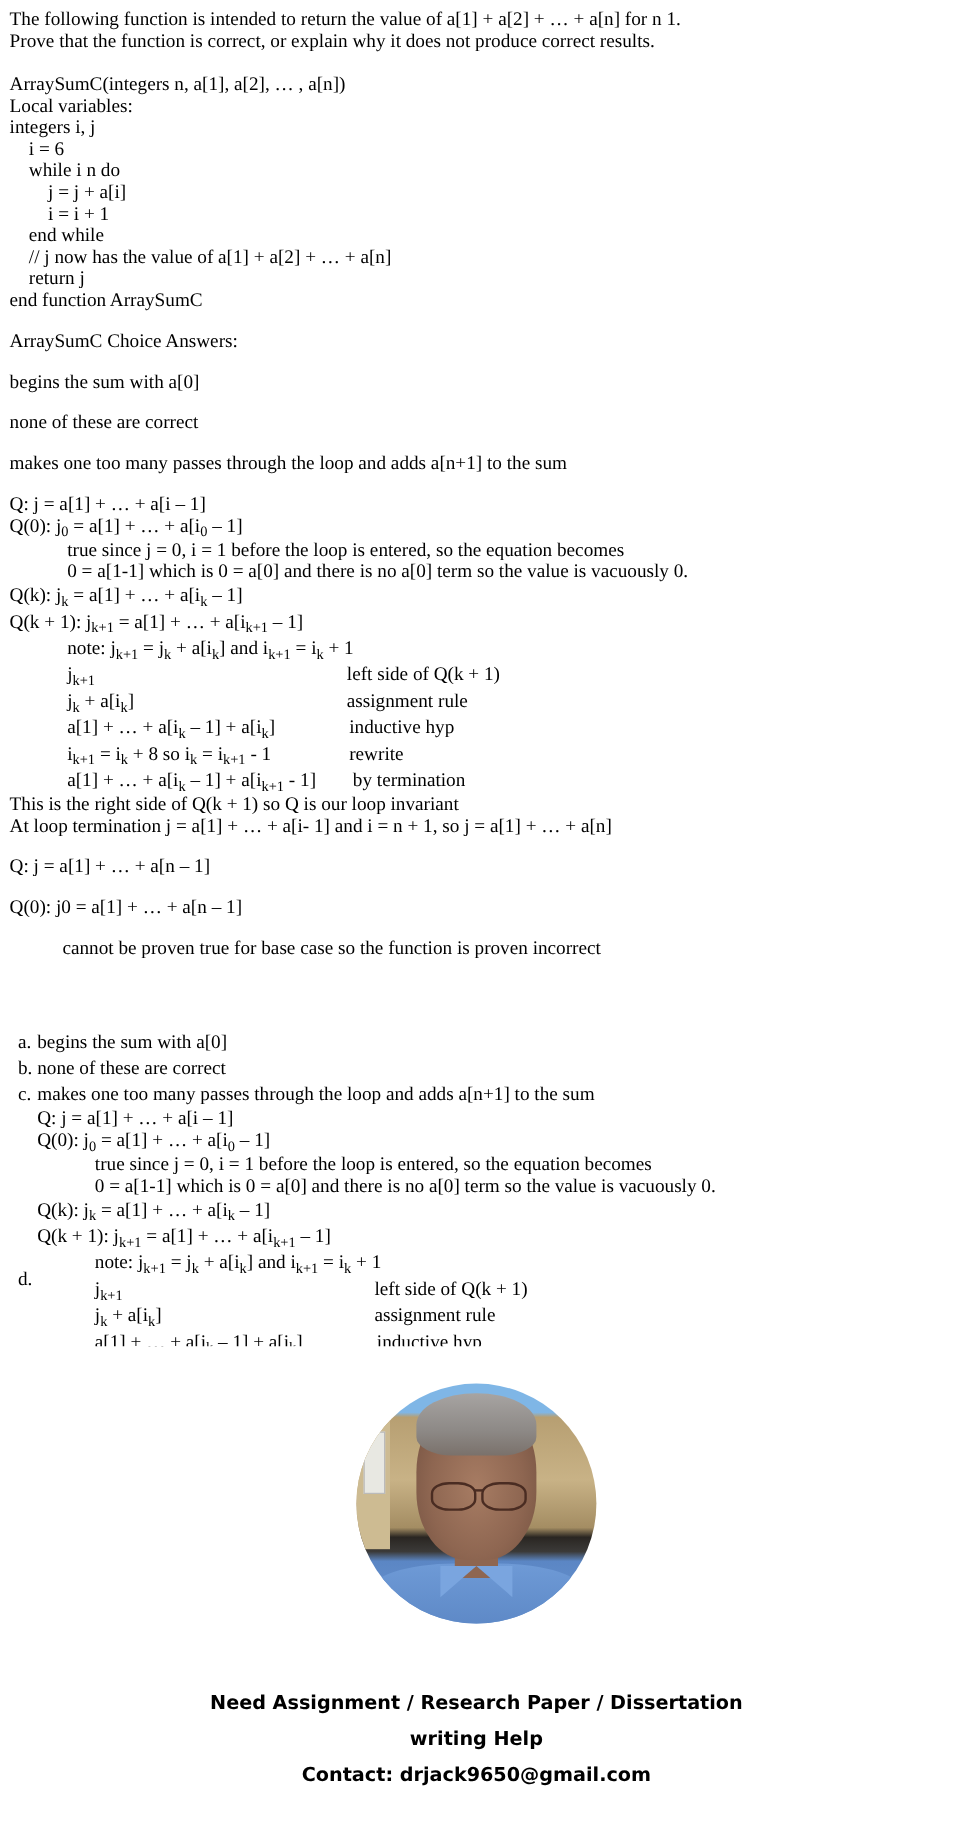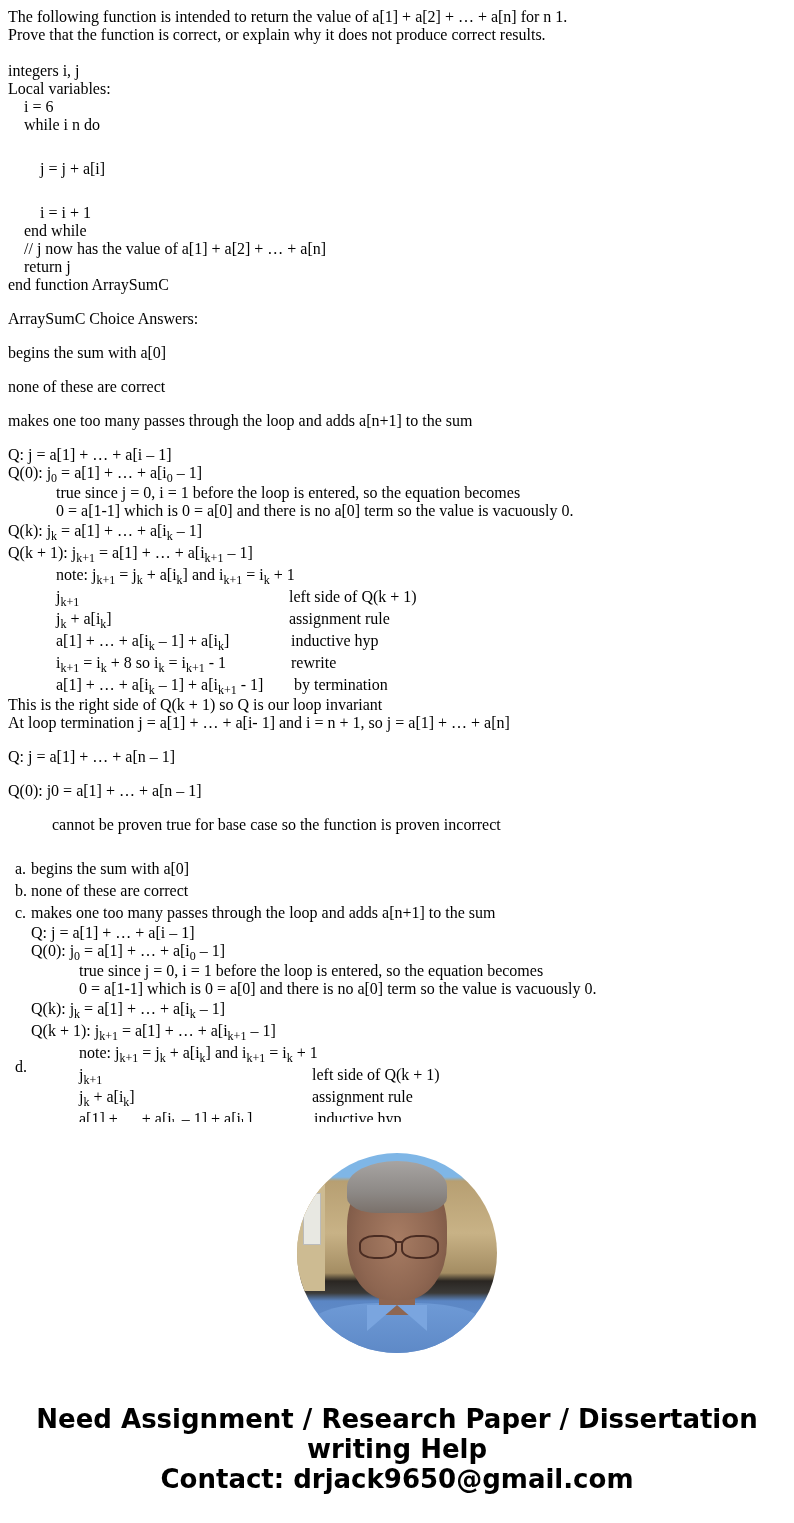--- a/index.html
+++ b/index.html
@@ -98,6 +98,7 @@
     <div class="line">The following function is intended to return the value of a[1] + a[2] + … + a[n] for n 1.</div>
     <div class="line">Prove that the function is correct, or explain why it does not produce correct results.</div>
     <div class="line"></div>
+    <div class="line">ArraySumC(integers n, a[1], a[2], … , a[n])</div>
     <div class="line">integers i, j</div>
     <div class="line">Local variables:</div>
     <div class="line indent1">i = 6</div>

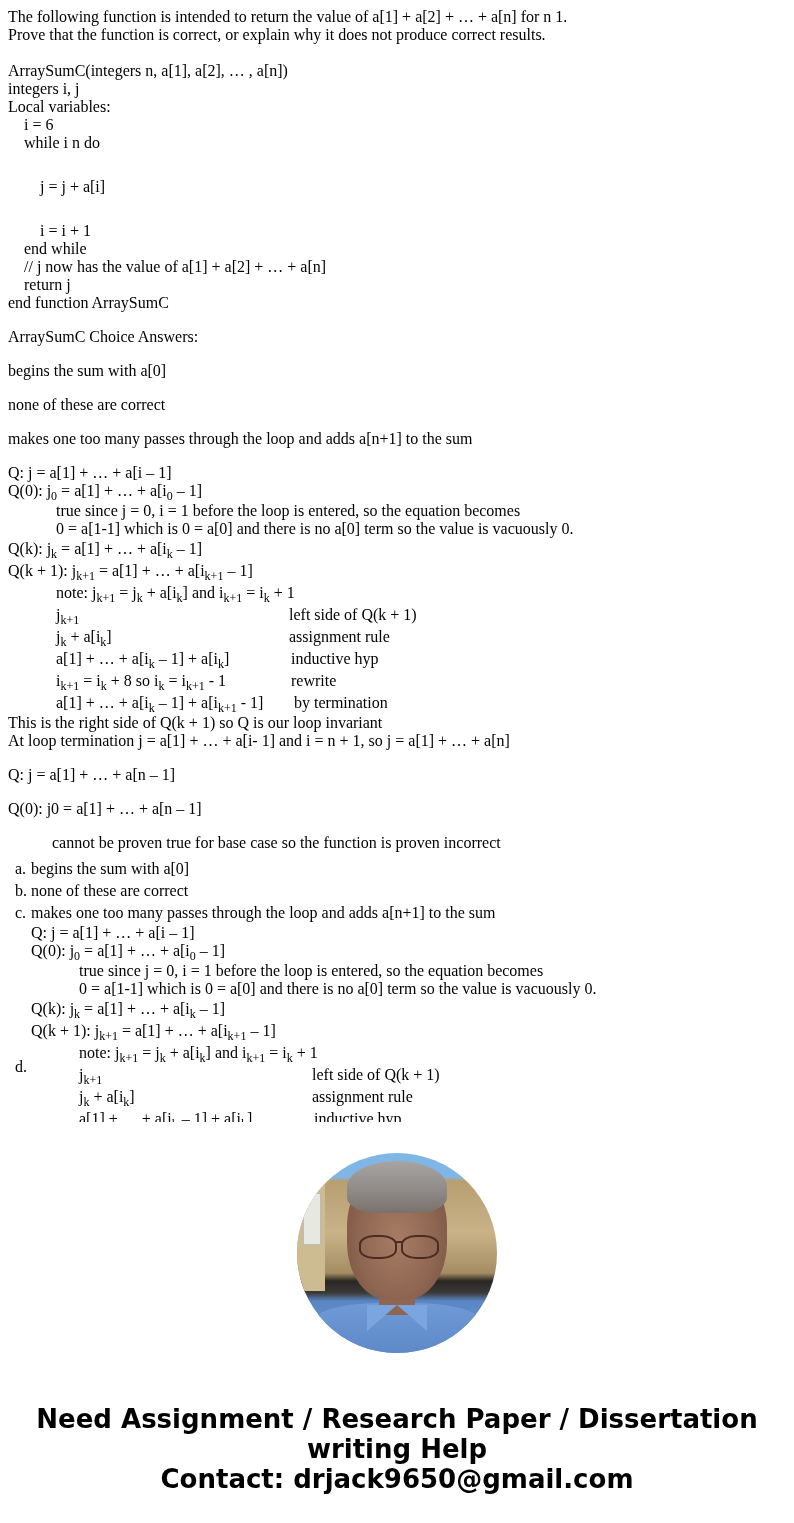--- a/index.html
+++ b/index.html
@@ -99,8 +99,8 @@
     <div class="line">Prove that the function is correct, or explain why it does not produce correct results.</div>
     <div class="line"></div>
     <div class="line">ArraySumC(integers n, a[1], a[2], … , a[n])</div>
+    <div class="line">Local variables:</div>
     <div class="line">integers i, j</div>
-    <div class="line">Local variables:</div>
     <div class="line indent1">i = 6</div>
     <div class="line indent1">while i n do</div>
     <div class="line indent2">j = j + a[i]</div>

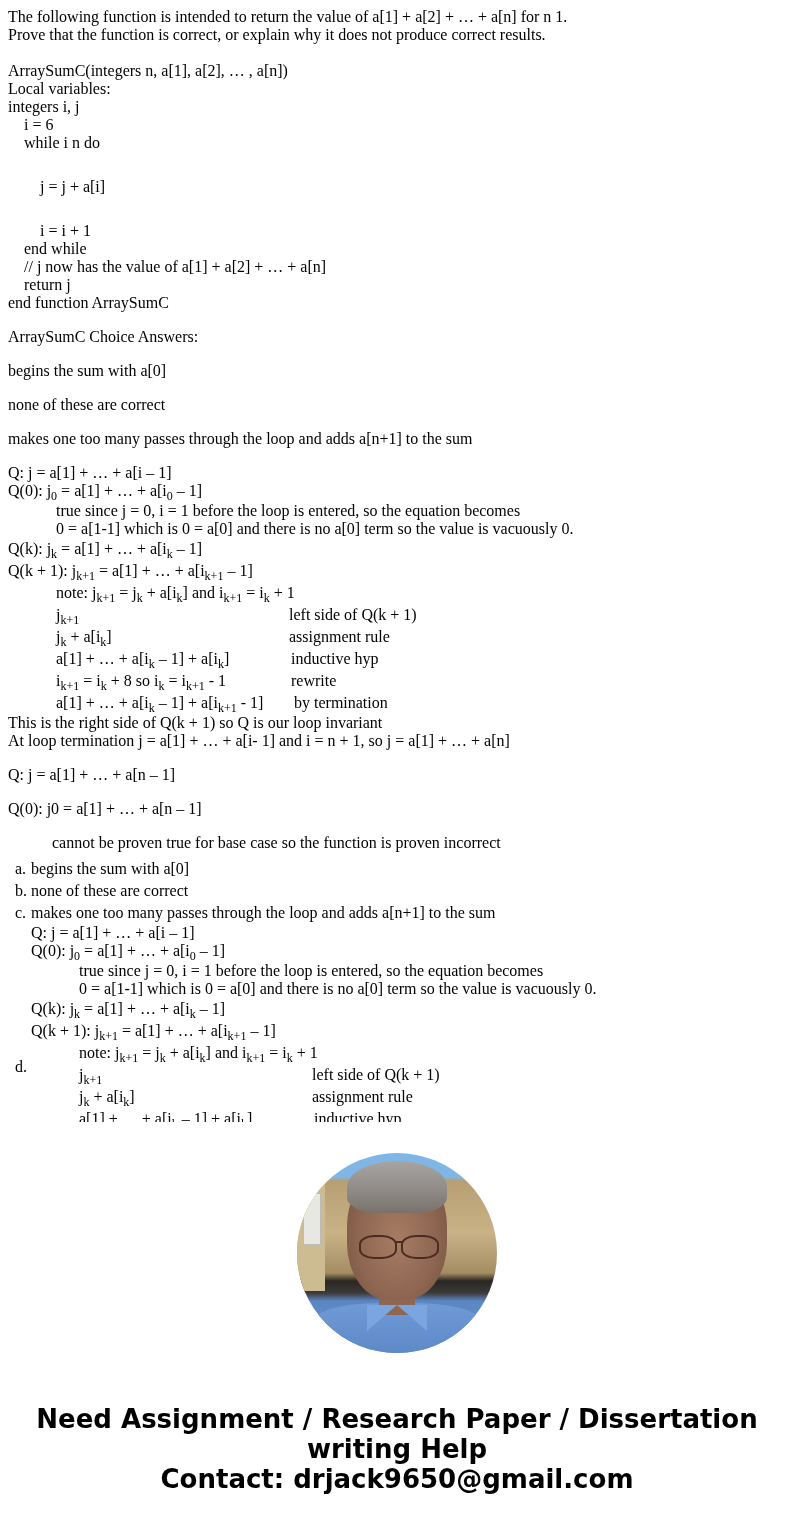--- a/index.html
+++ b/index.html
@@ -17,7 +17,7 @@
     .line { white-space: pre; height: 18px; }
     .blank { height: 16px; }
     .indent1 { padding-left: 16px; }
-    .indent2 { padding-left: 32px; margin-top: 26px; }
+    .indent2 { padding-left: 32px; }
     .indent3 { padding-left: 48px; }
     sub { font-size: 12px; vertical-align: -4px; line-height: 0; }
     .proof-row { position: relative; height: 22px; white-space: nowrap; }

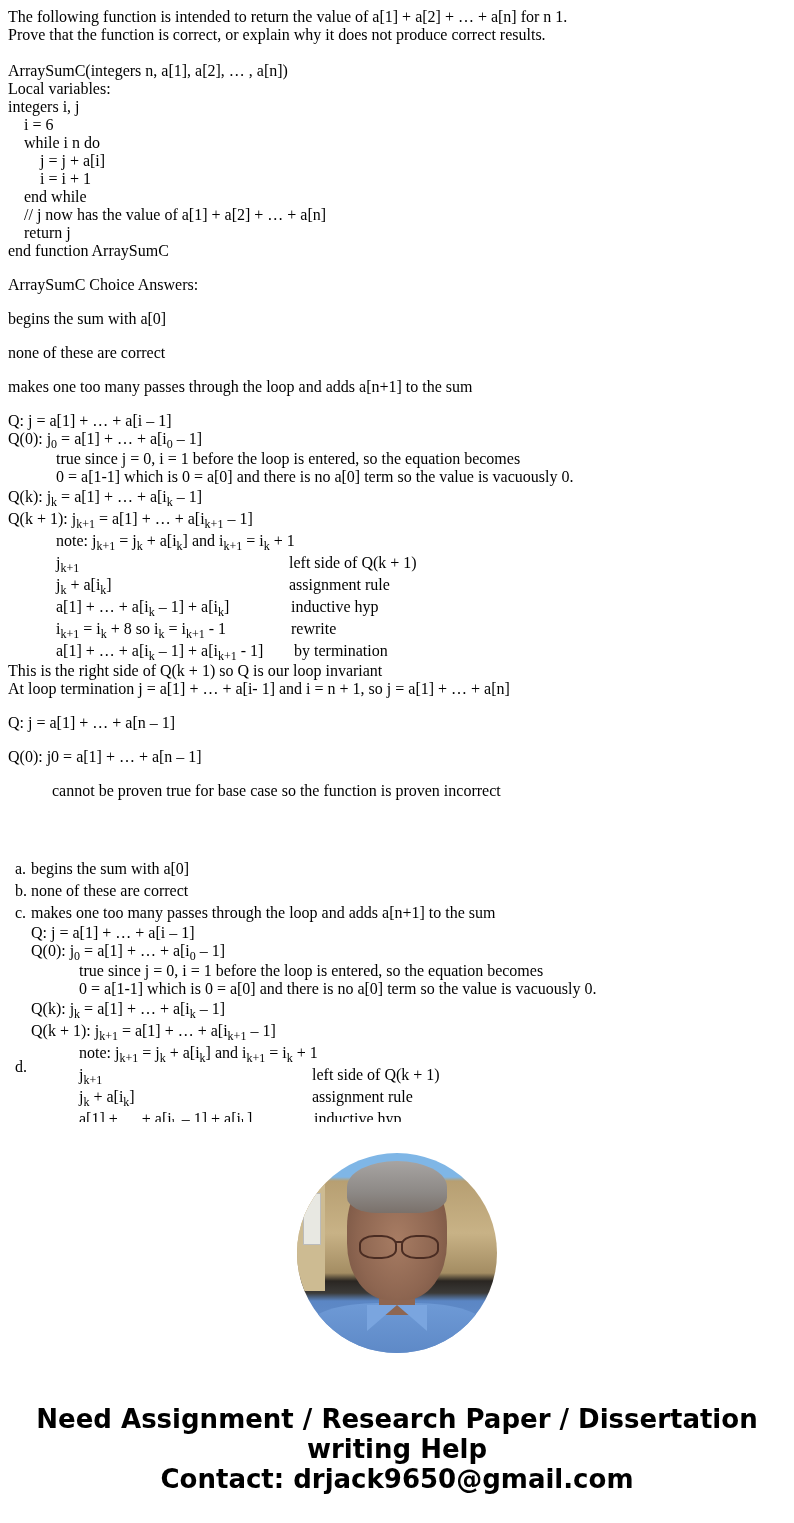--- a/index.html
+++ b/index.html
@@ -85,7 +85,7 @@
       text-align: center;
       font-family: "DejaVu Sans", sans-serif;
       font-weight: bold;
-      font-size: 26px;
+      font-size: 16px;
       line-height: 30px;
       color: #000000;
     }

